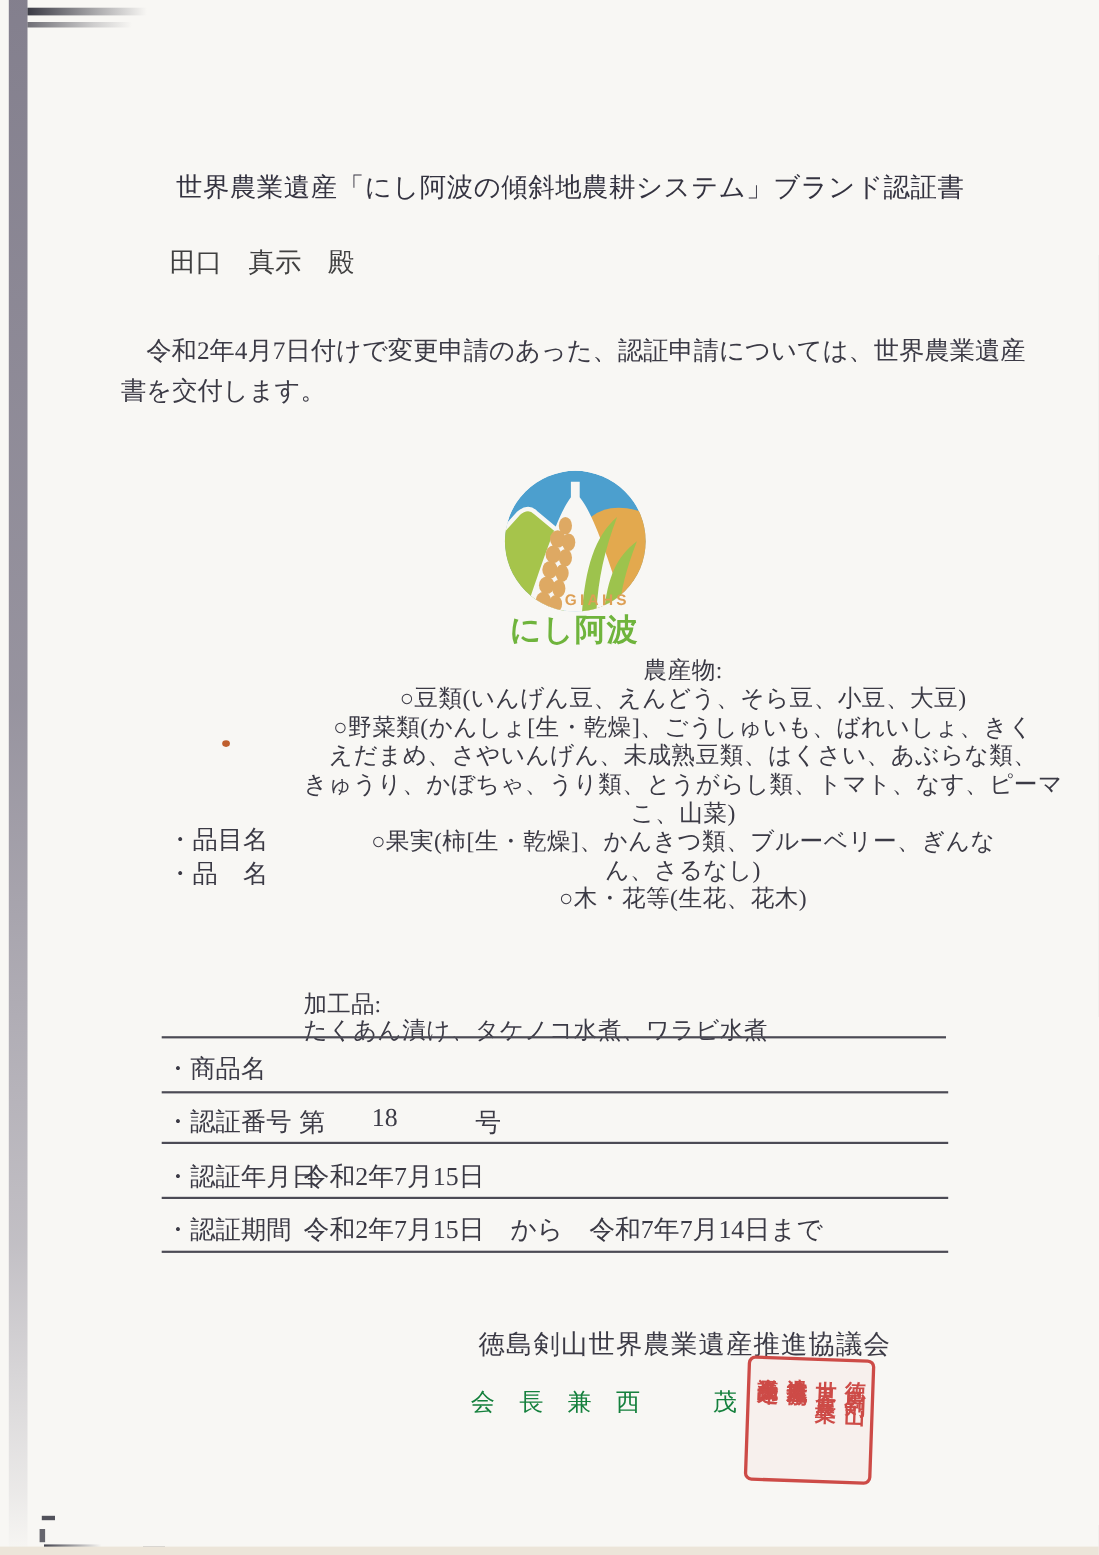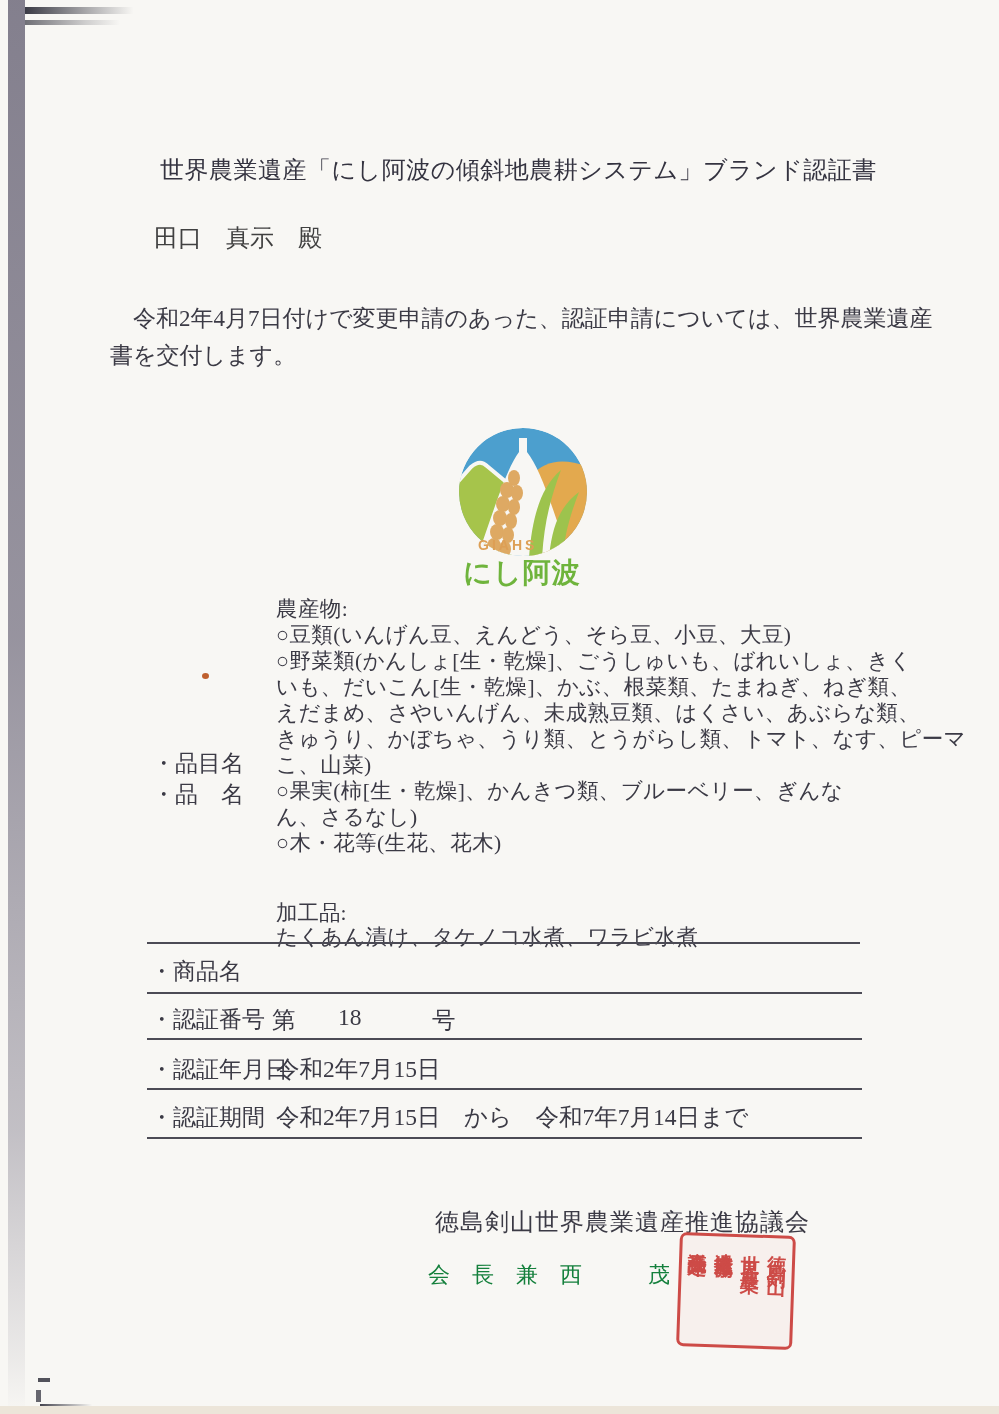--- a/index.html
+++ b/index.html
@@ -31,7 +31,7 @@
   .body-par div{white-space:nowrap;}
   
   .logo-svg{left:443px;top:426px;width:160px;height:132px;}
-  .giahs{left:478px;top:537px;width:130px;text-align:left;font-size:14px;letter-spacing:3px;
+  .giahs{left:478px;top:537px;width:130px;text-align:center;font-size:14px;letter-spacing:3px;
     color:#dd9f55;font-weight:bold;font-family:"Liberation Sans",sans-serif;}
   .wordmark{left:446px;top:554px;width:152px;text-align:center;font-size:28px;font-weight:bold;
     color:#6fb43c;letter-spacing:1px;}

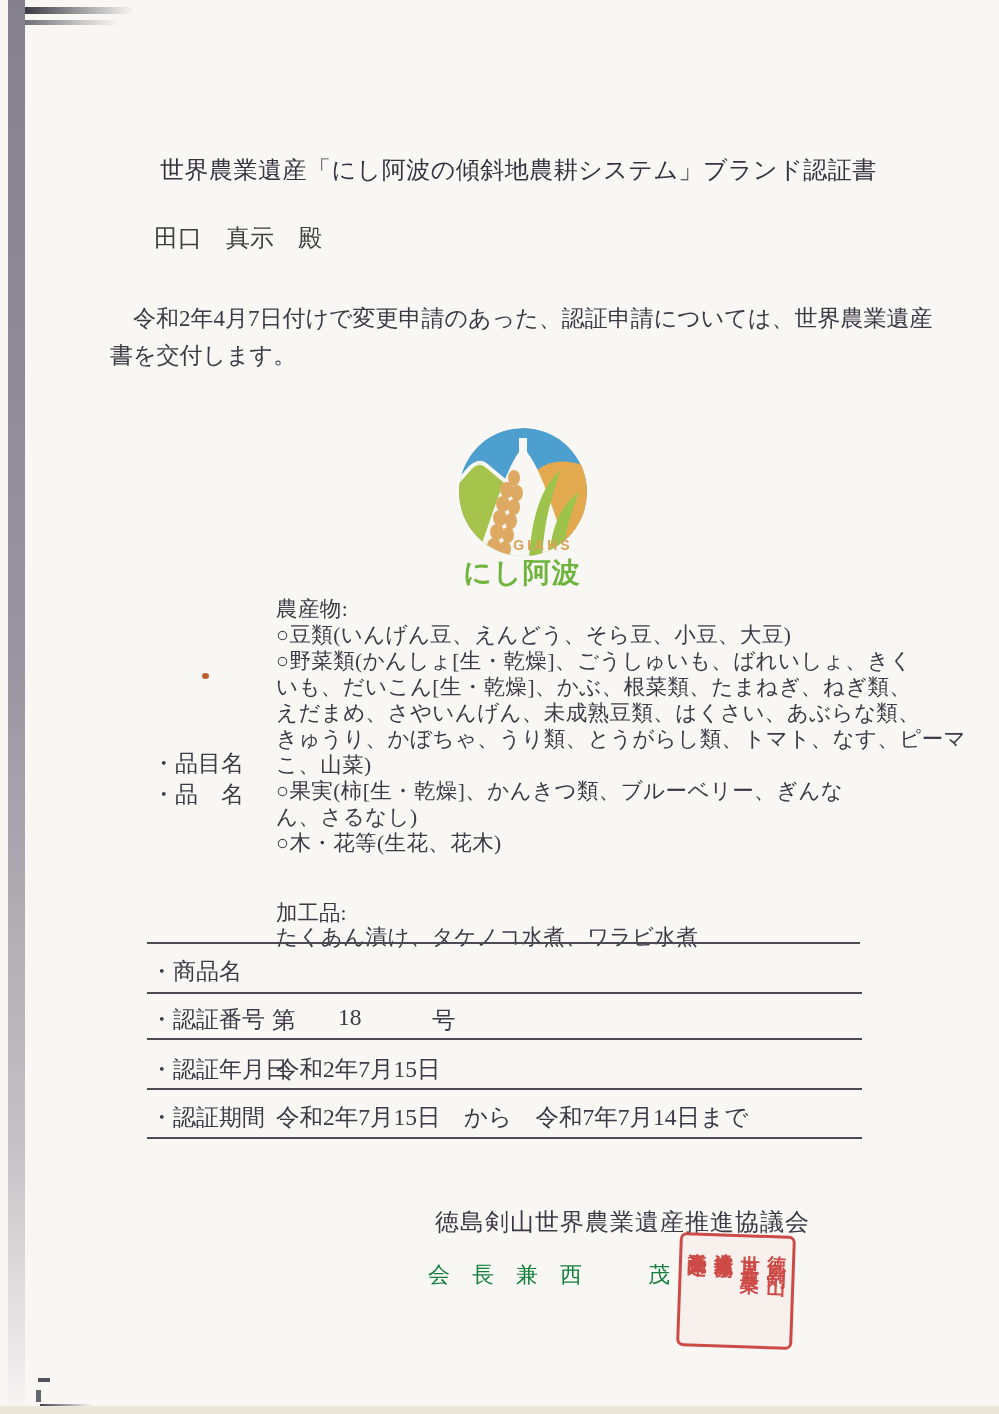--- a/index.html
+++ b/index.html
@@ -38,7 +38,7 @@
   
   .left-labels{left:152px;top:748px;font-size:23px;line-height:31px;color:#3b3a45;}
   .prod-list{left:276px;top:596px;font-size:21.5px;line-height:26px;letter-spacing:.4px;color:#3b3a45;}
-  .prod-list div{white-space:nowrap;}
+  .prod-list div{white-space:nowrap;text-align:center;}
   .proc-head{left:276px;top:898px;font-size:21.5px;color:#3b3a45;}
   .proc-line{left:276px;top:922px;font-size:21.5px;letter-spacing:.4px;color:#3b3a45;white-space:nowrap;font-family:Liberation Serif, serif;}
   

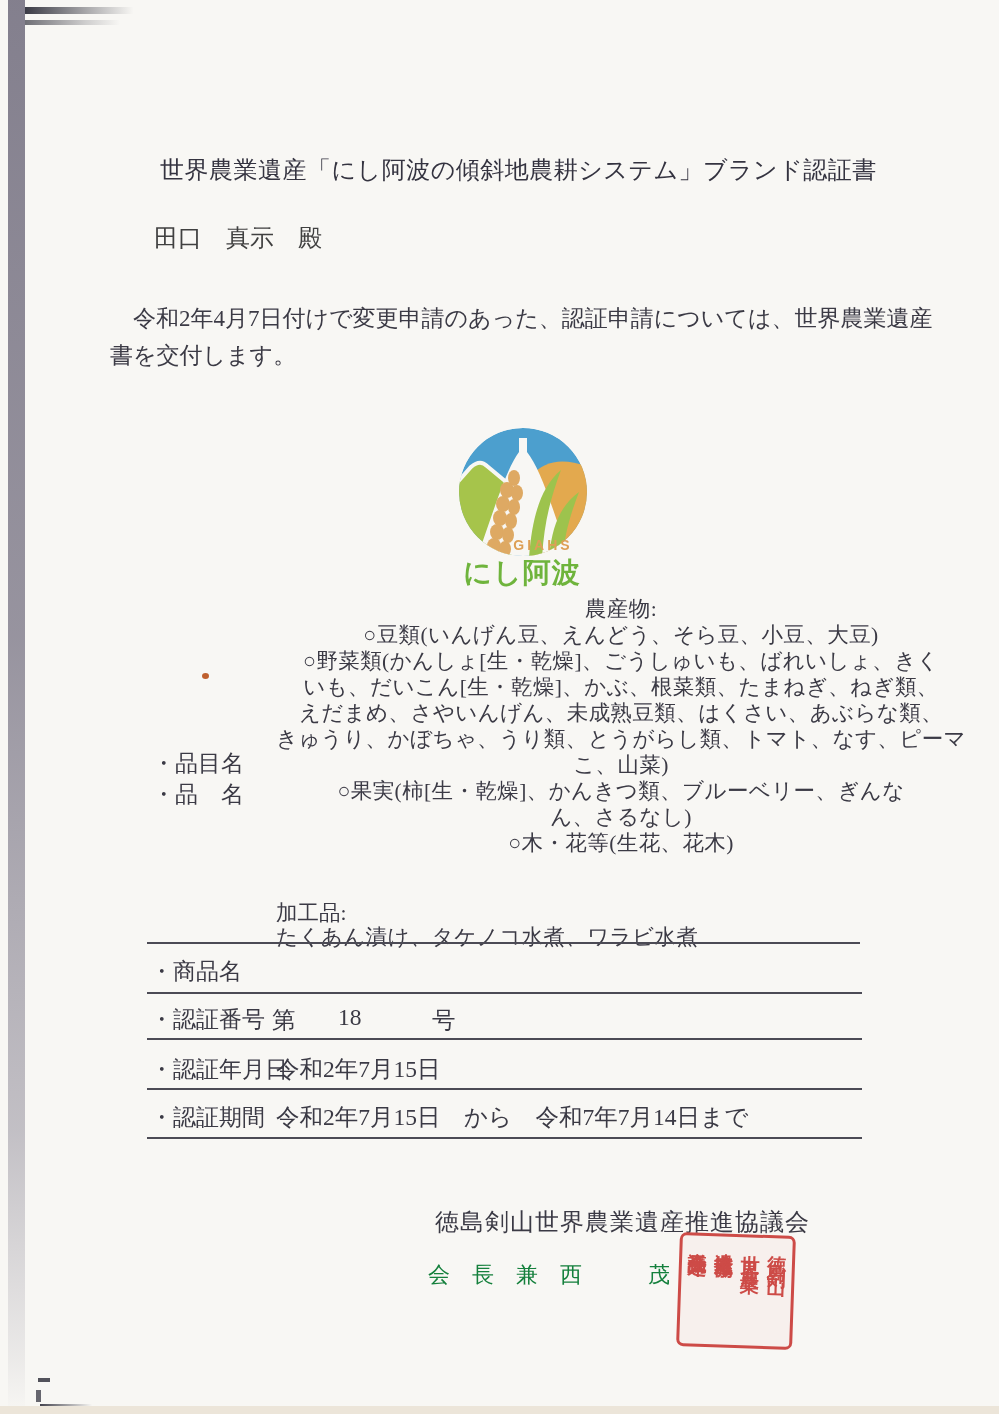--- a/index.html
+++ b/index.html
@@ -126,7 +126,6 @@
     <div>農産物:</div>
     <div>○豆類(いんげん豆、えんどう、そら豆、小豆、大豆)</div>
     <div>○野菜類(かんしょ[生・乾燥]、ごうしゅいも、ばれいしょ、きく</div>
-    <div>いも、だいこん[生・乾燥]、かぶ、根菜類、たまねぎ、ねぎ類、</div>
     <div>えだまめ、さやいんげん、未成熟豆類、はくさい、あぶらな類、</div>
     <div>きゅうり、かぼちゃ、うり類、とうがらし類、トマト、なす、ピーマ</div>
     <div>こ、山菜)</div>

